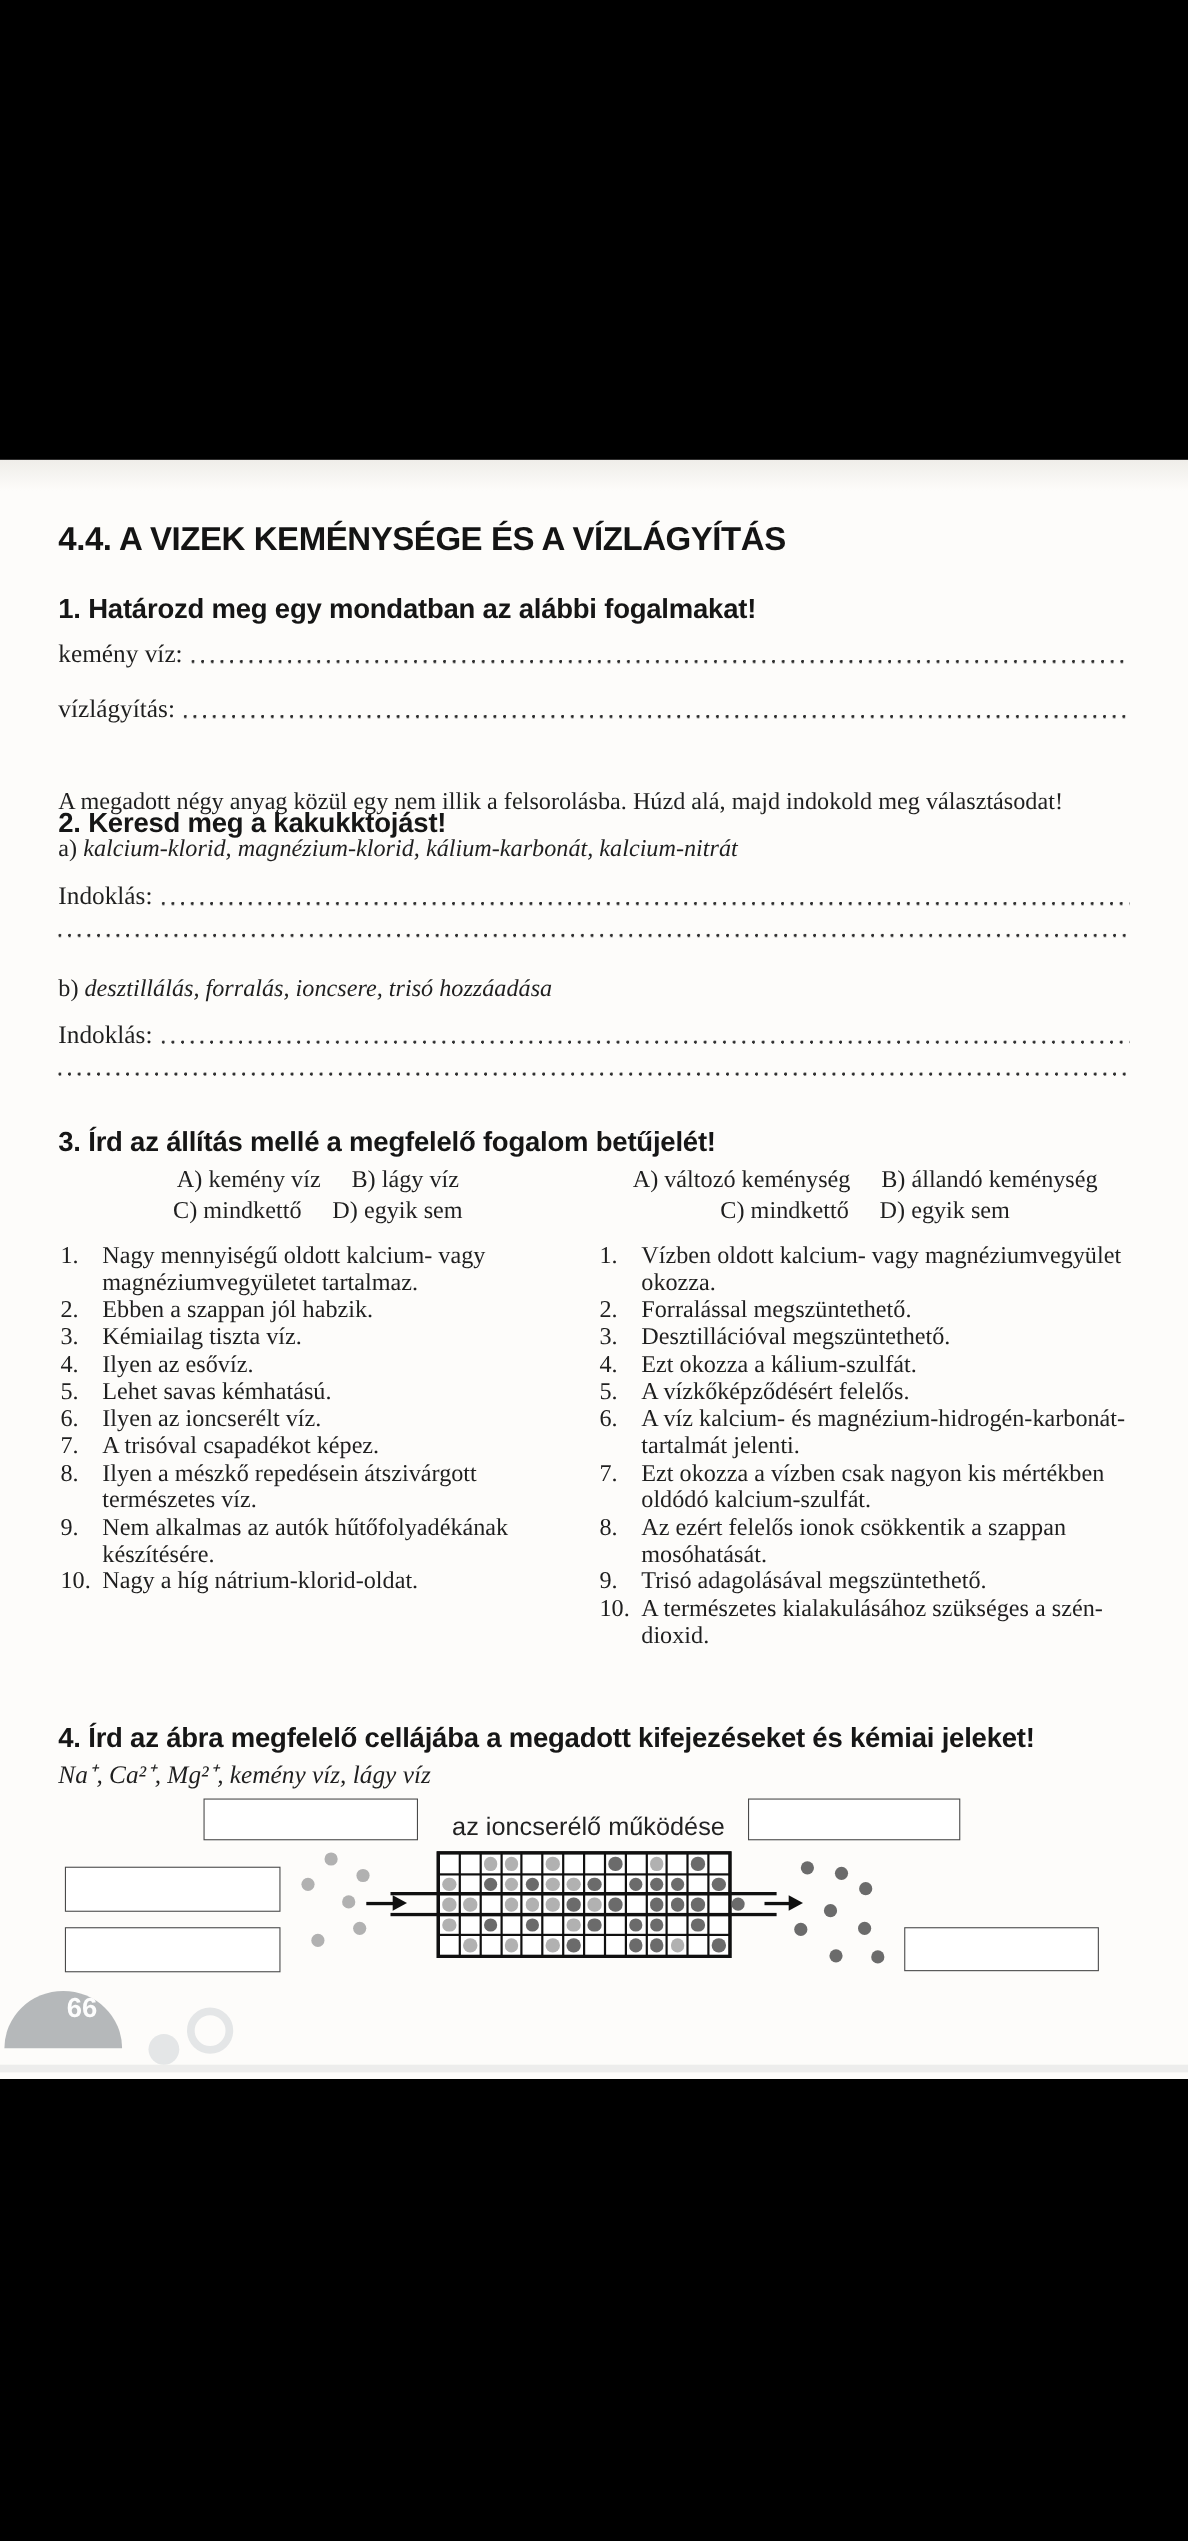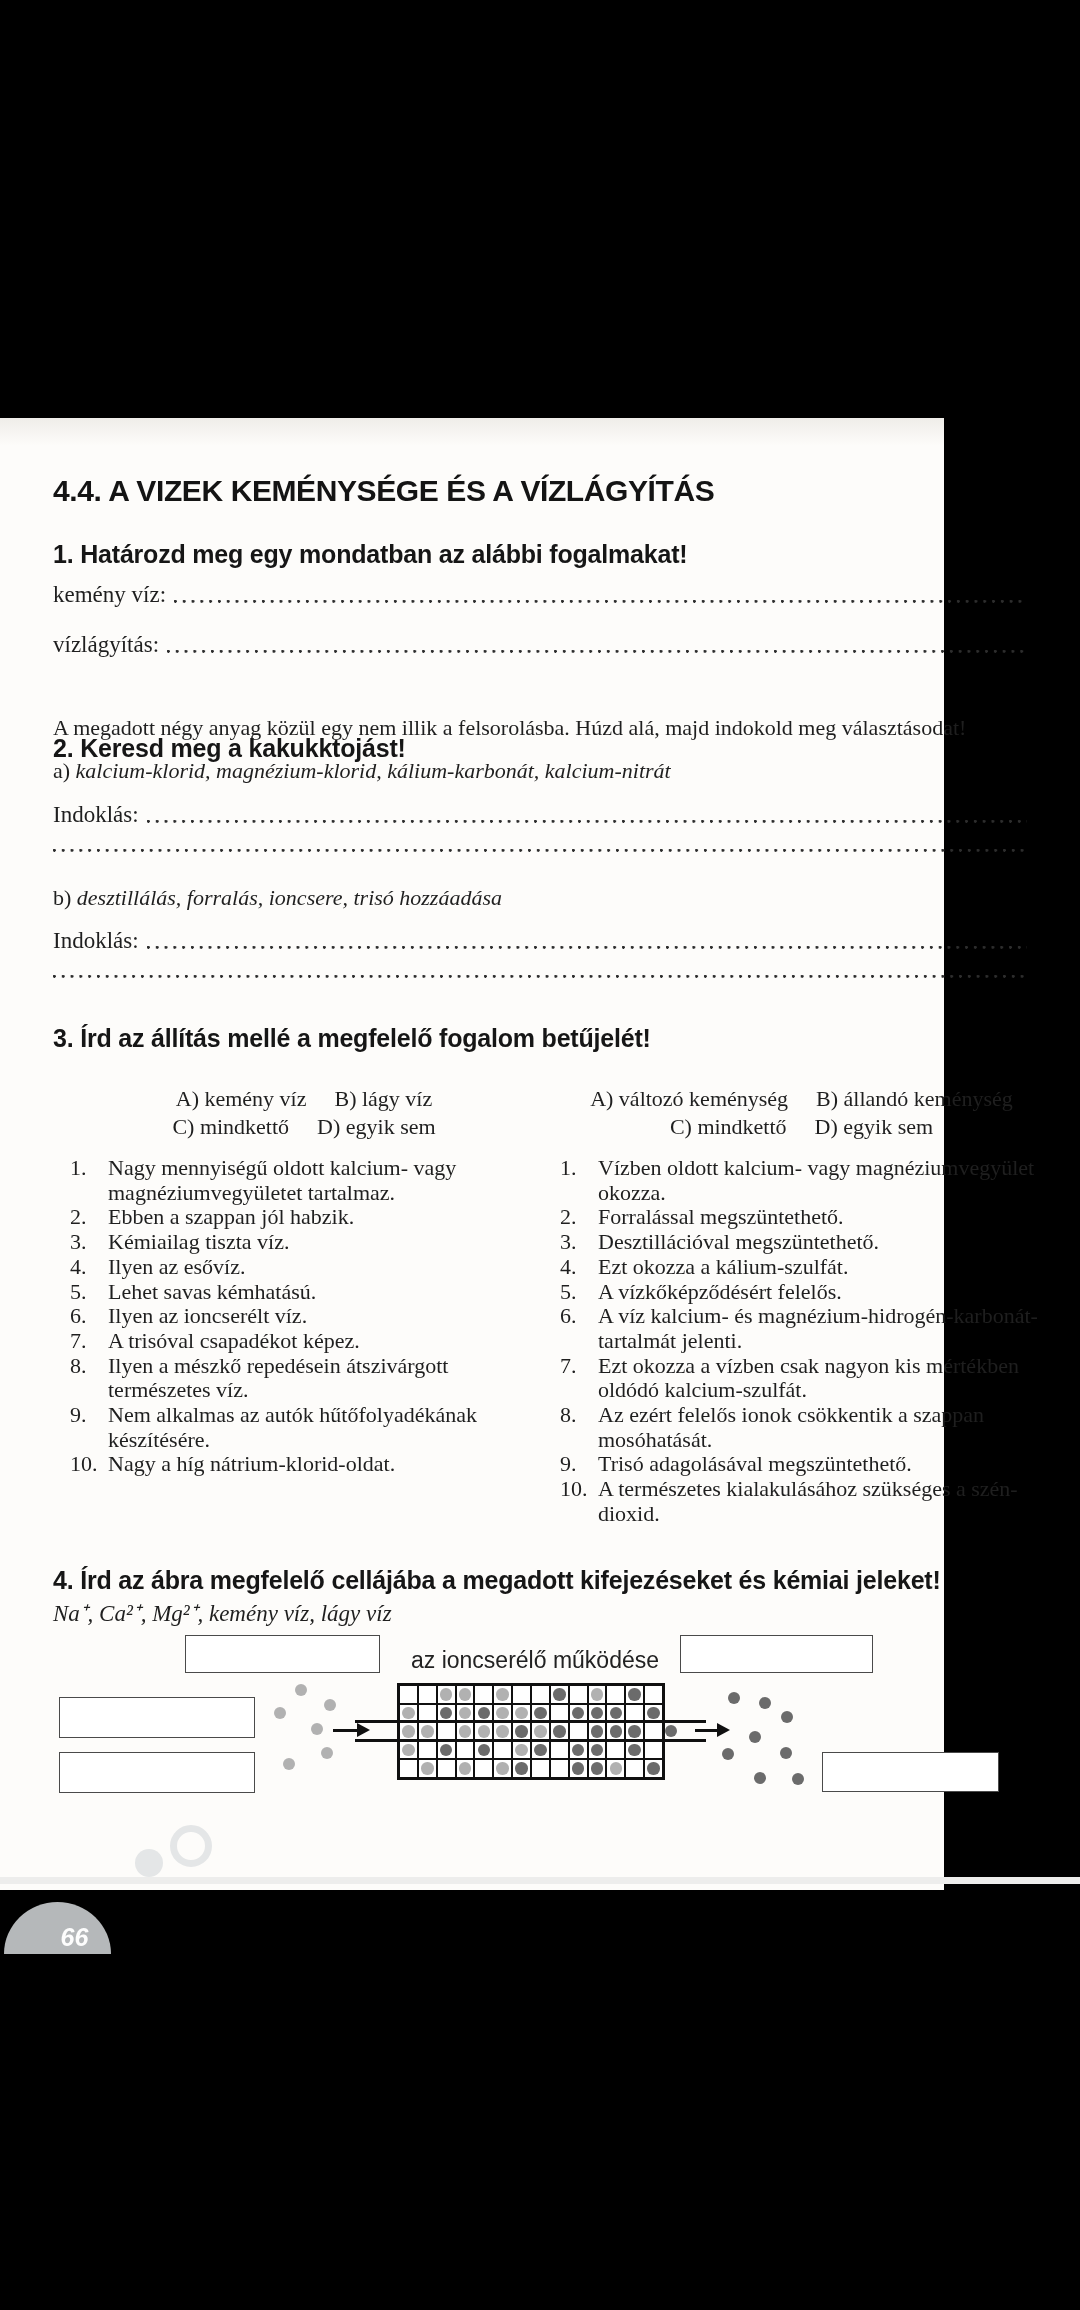--- a/index.html
+++ b/index.html
@@ -5,7 +5,7 @@
   html,body{margin:0;padding:0;}
   body{width:1080px;height:2310px;background:#000;position:relative;
        font-family:"Liberation Serif",serif;}
-  .page{position:absolute;top:418px;left:0;width:944px;height:1472px;
+  .page{position:absolute;top:418px;left:0;width:1080px;height:1472px;
         background:linear-gradient(180deg,#efede9 0px,#fdfcfa 28px,#fdfcfa 100%);}
   .abs{position:absolute;}
   .serif{font-family:"Liberation Serif",serif;font-size:22px;color:#1f1f1f;}

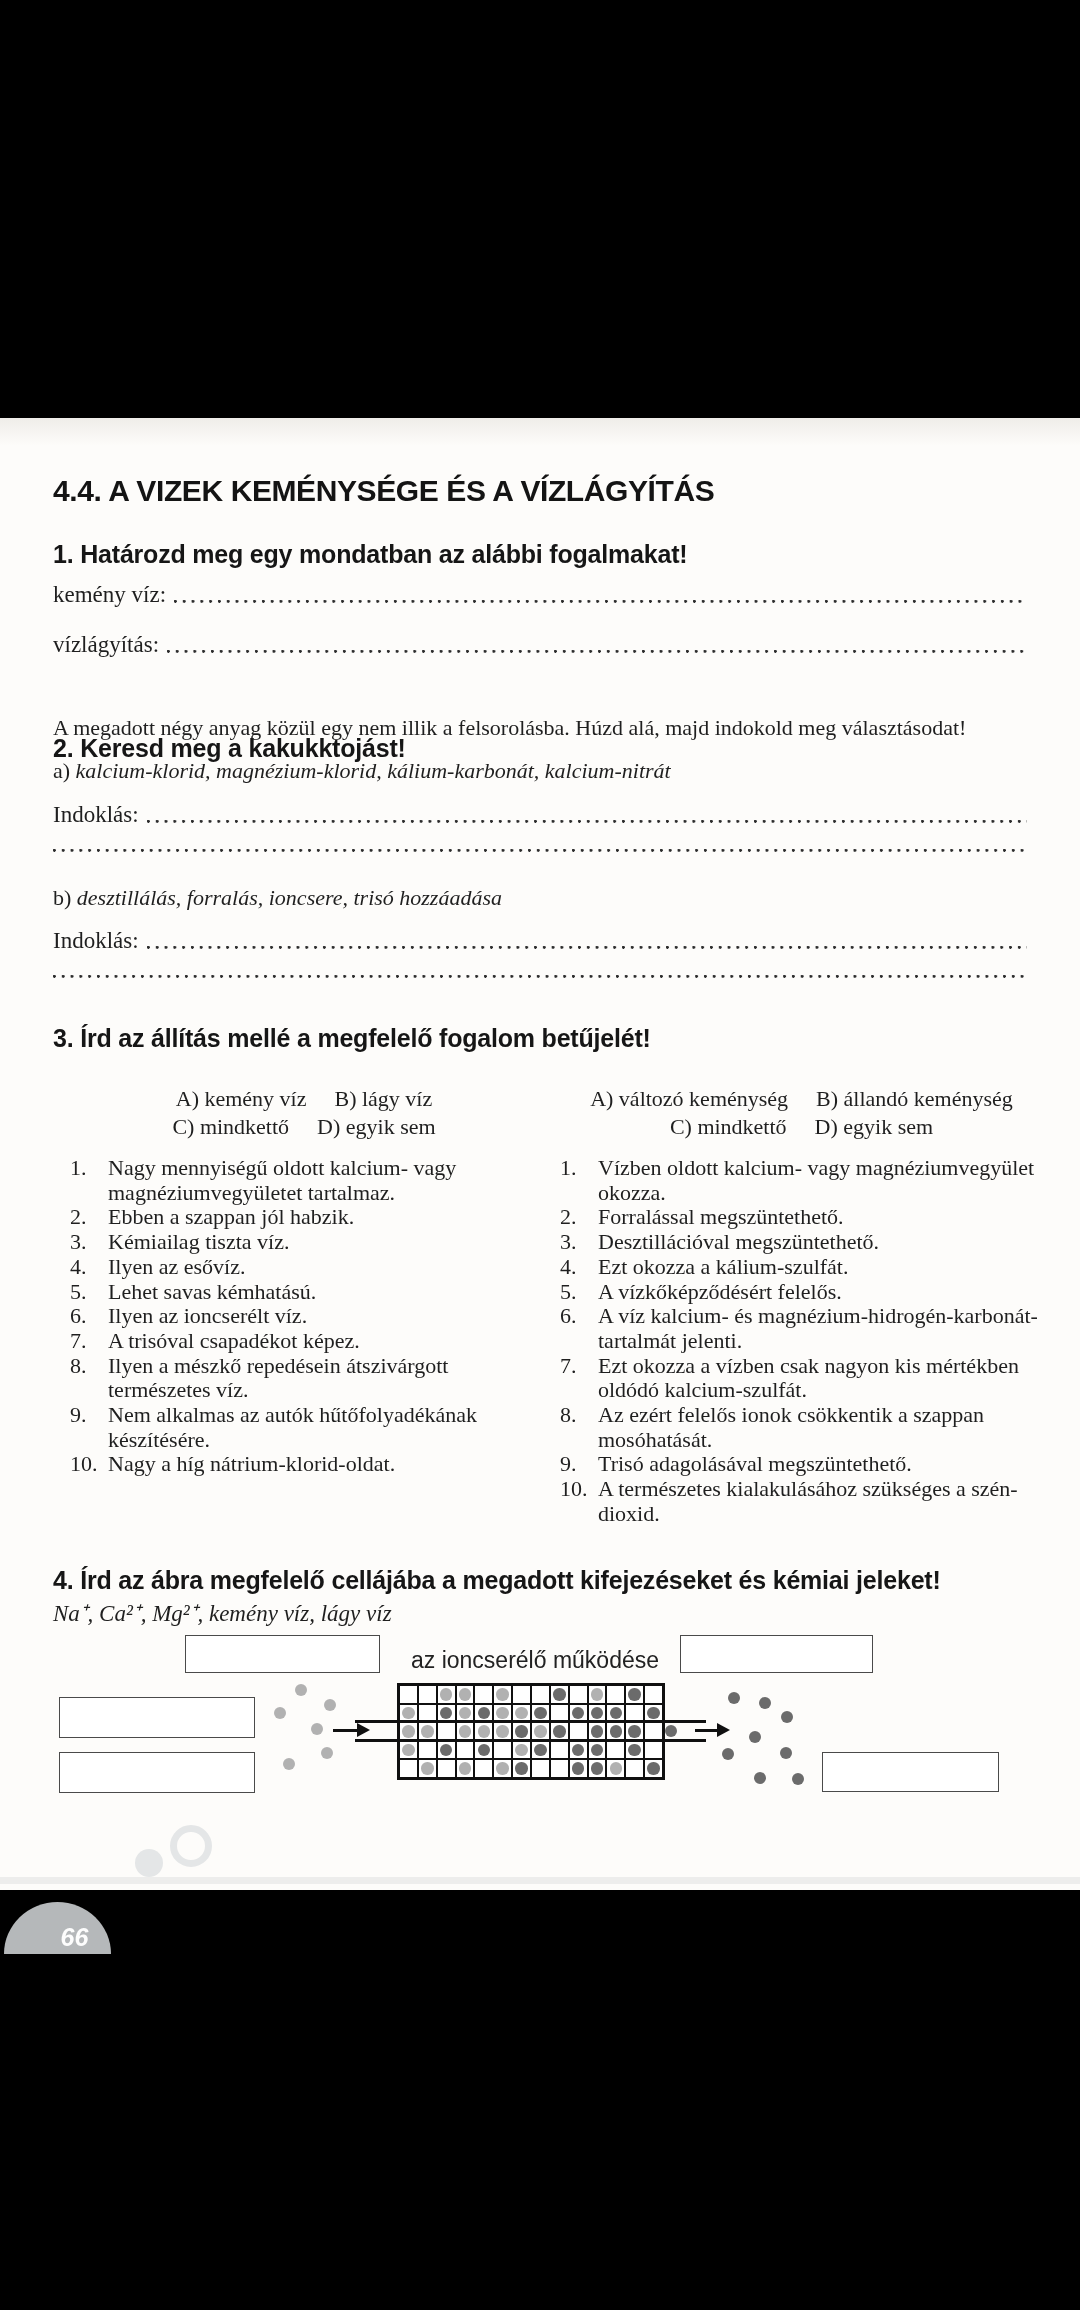--- a/index.html
+++ b/index.html
@@ -107,7 +107,7 @@
 
   <div class="abs head" style="left:53px;top:606px;">3. Írd az állítás mellé a megfelelő fogalom betűjelét!</div>
 
-  <div class="abs t3cols" style="left:70px;top:640px;width:973px;margin-top:27px;">
+  <div class="abs t3cols" style="left:55px;top:640px;width:973px;">
     <div class="t3col" style="width:468px;">
       <div class="optline serif">
         <span>A) kemény víz</span>

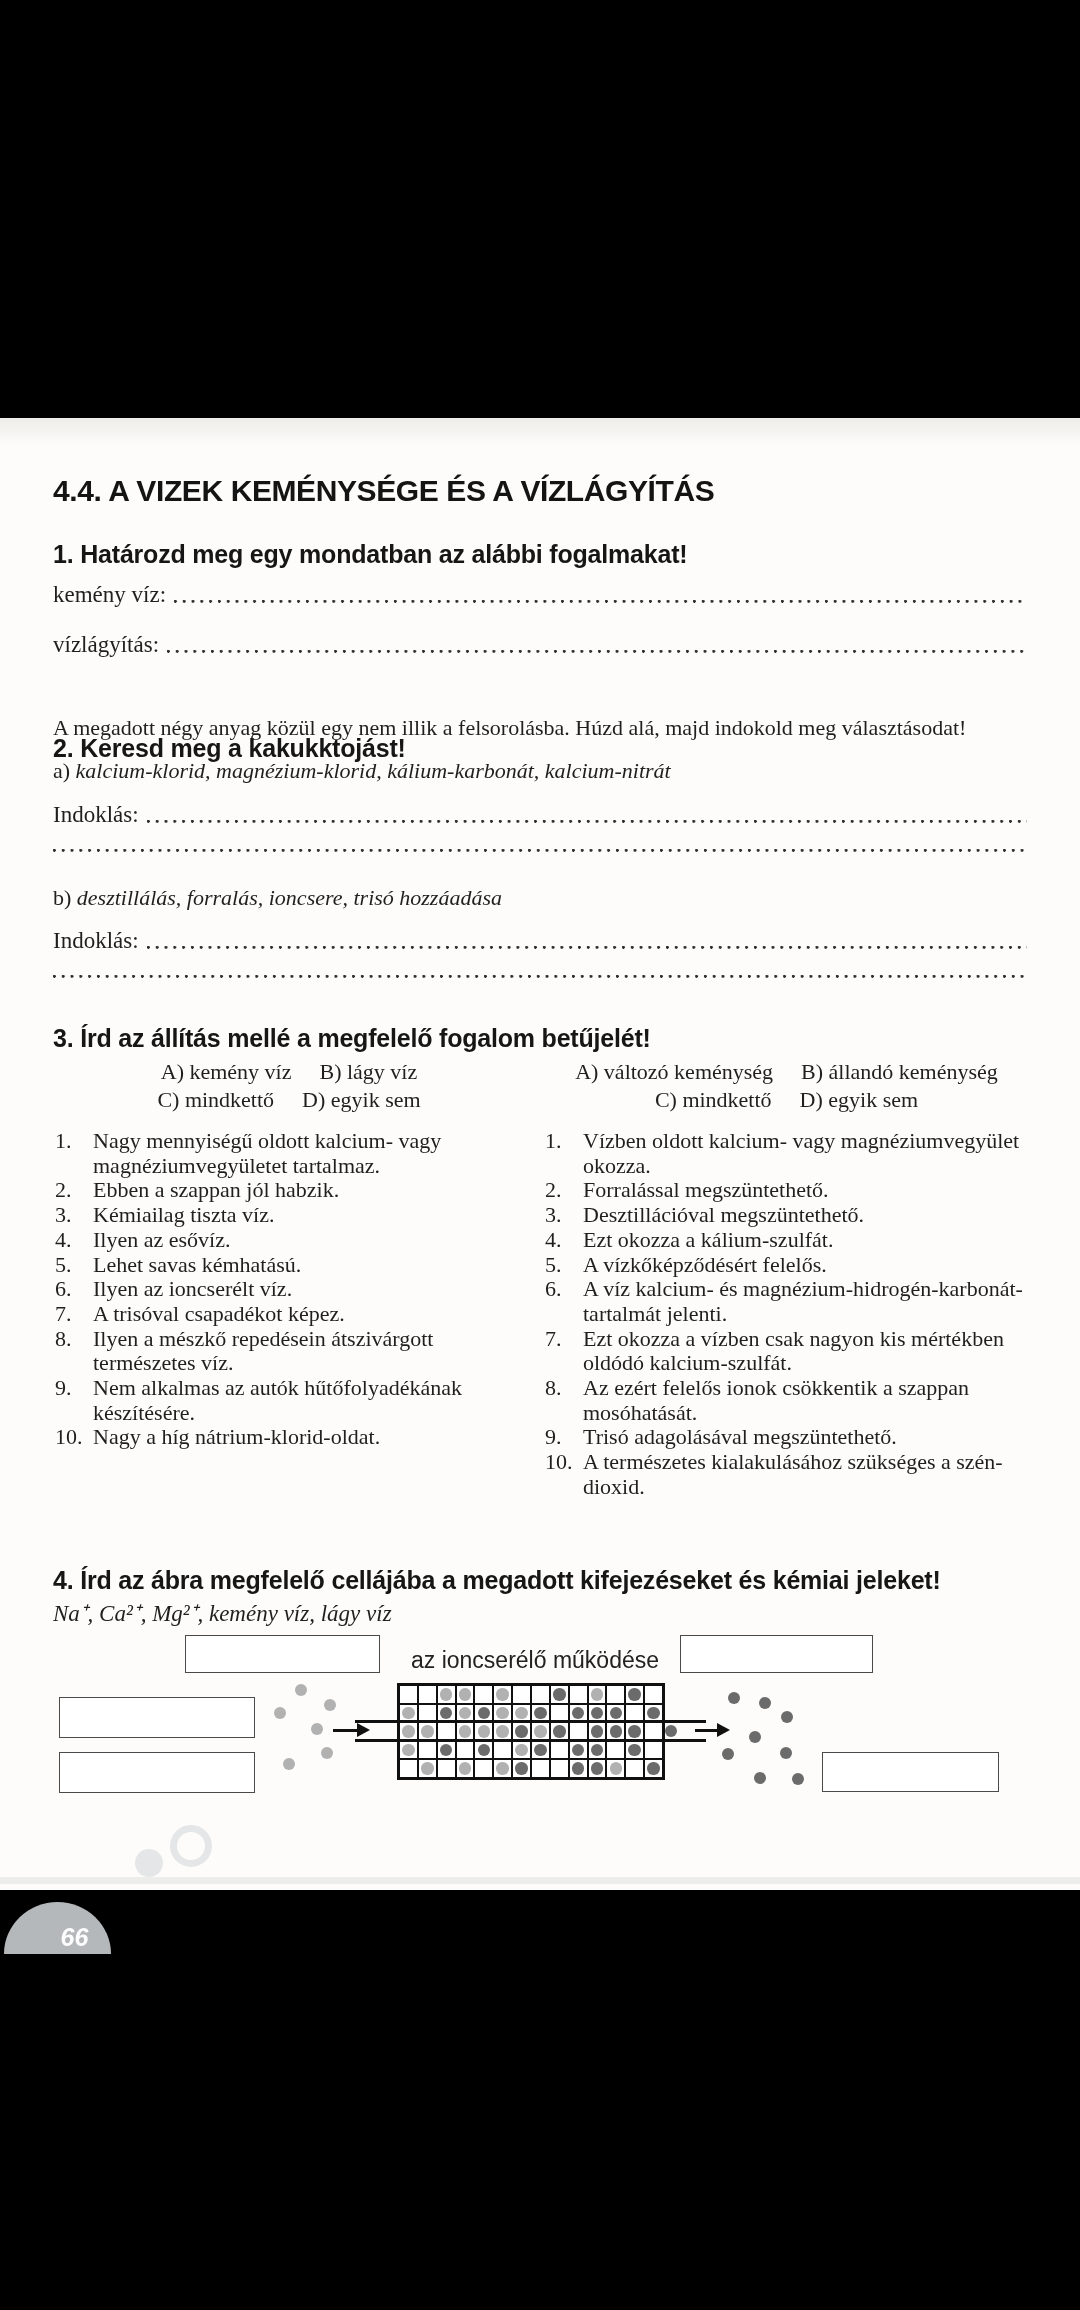--- a/index.html
+++ b/index.html
@@ -47,10 +47,10 @@
               font-family:"Liberation Sans",sans-serif;font-size:23px;color:#222;}
   
   .footer-strip{position:absolute;left:0;top:1459px;width:1080px;height:7px;background:#ededec;}
-  .dome{position:absolute;left:4px;top:1484px;width:107px;height:52px;background:#b5b8ba;
+  .dome{position:absolute;left:4px;top:1392px;width:107px;height:52px;background:#b5b8ba;
         border-radius:50% 50% 0 0 / 100% 100% 0 0;
-        display:flex;align-items:flex-end;justify-content:center;
-        padding-left:34px;box-sizing:border-box;font-style:italic;}
+        display:flex;align-items:flex-start;justify-content:center;
+        padding-left:34px;box-sizing:border-box;}
   .dome span{font-family:"Liberation Sans",sans-serif;font-weight:700;font-size:25px;
              color:#fdfdfd;line-height:33px;}
   .deco-circle{position:absolute;left:135px;top:1431px;width:28px;height:28px;

